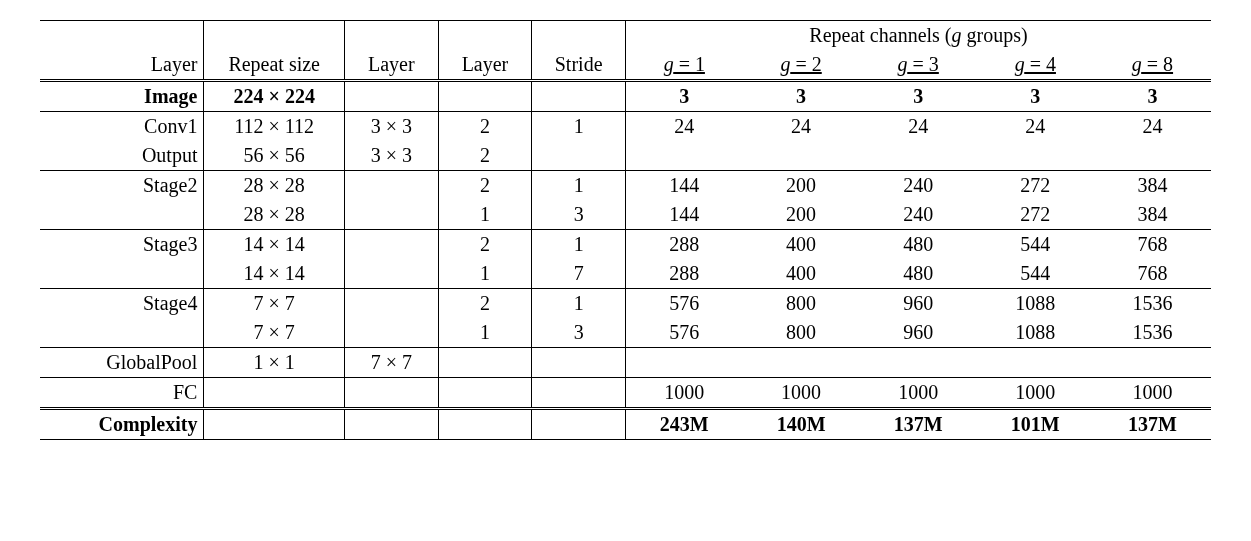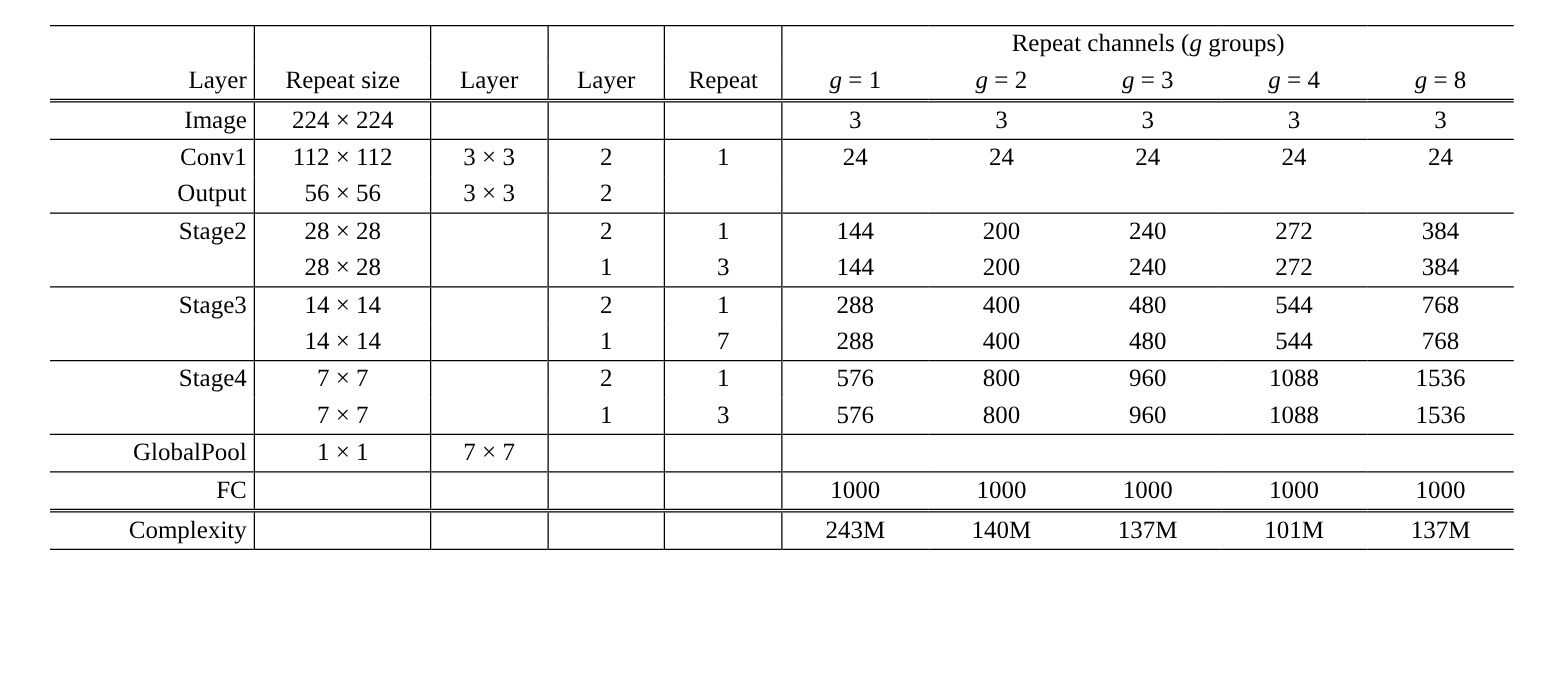--- a/index.html
+++ b/index.html
@@ -64,7 +64,7 @@
     <td rowspan="2" class="sep-right">Repeat size</td>
     <td rowspan="2" class="sep-right">Layer</td>
     <td rowspan="2" class="sep-right">Layer</td>
-    <td rowspan="2" class="sep-right">Repeat</td>
+    <td rowspan="2" class="sep-right">Stride</td>
     <td colspan="5">
       <span>Repeat channels (</span><span class="ital">g</span><span> groups)</span>
     </td>

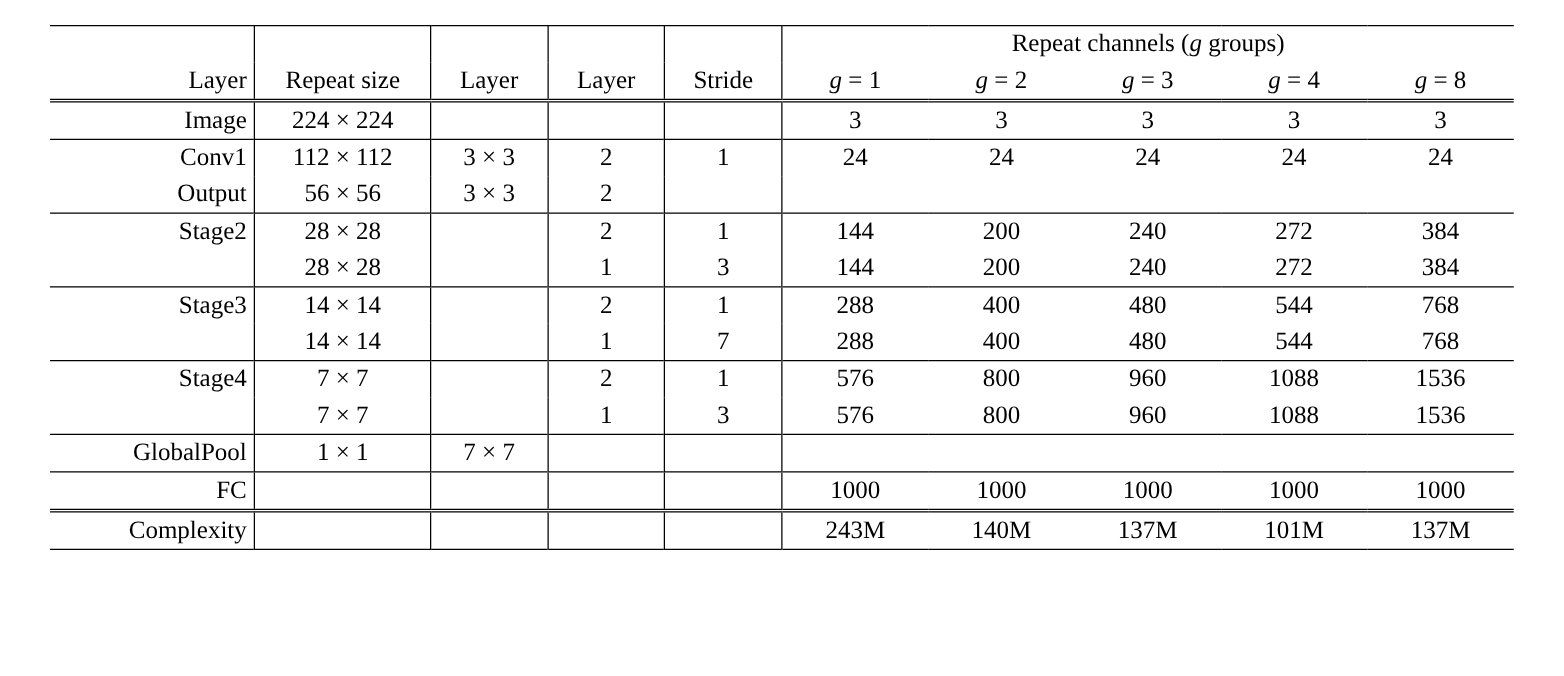--- a/index.html
+++ b/index.html
@@ -37,7 +37,7 @@
   tr.dbl-rule > * { border-top: 3px double #000; }
 
   .header-top td { vertical-align: bottom; }
-  .header-sub td { vertical-align: top; }
+  .header-sub td { vertical-align: top; text-decoration: underline; }
 
   .ital { font-style: italic; }
 </style>

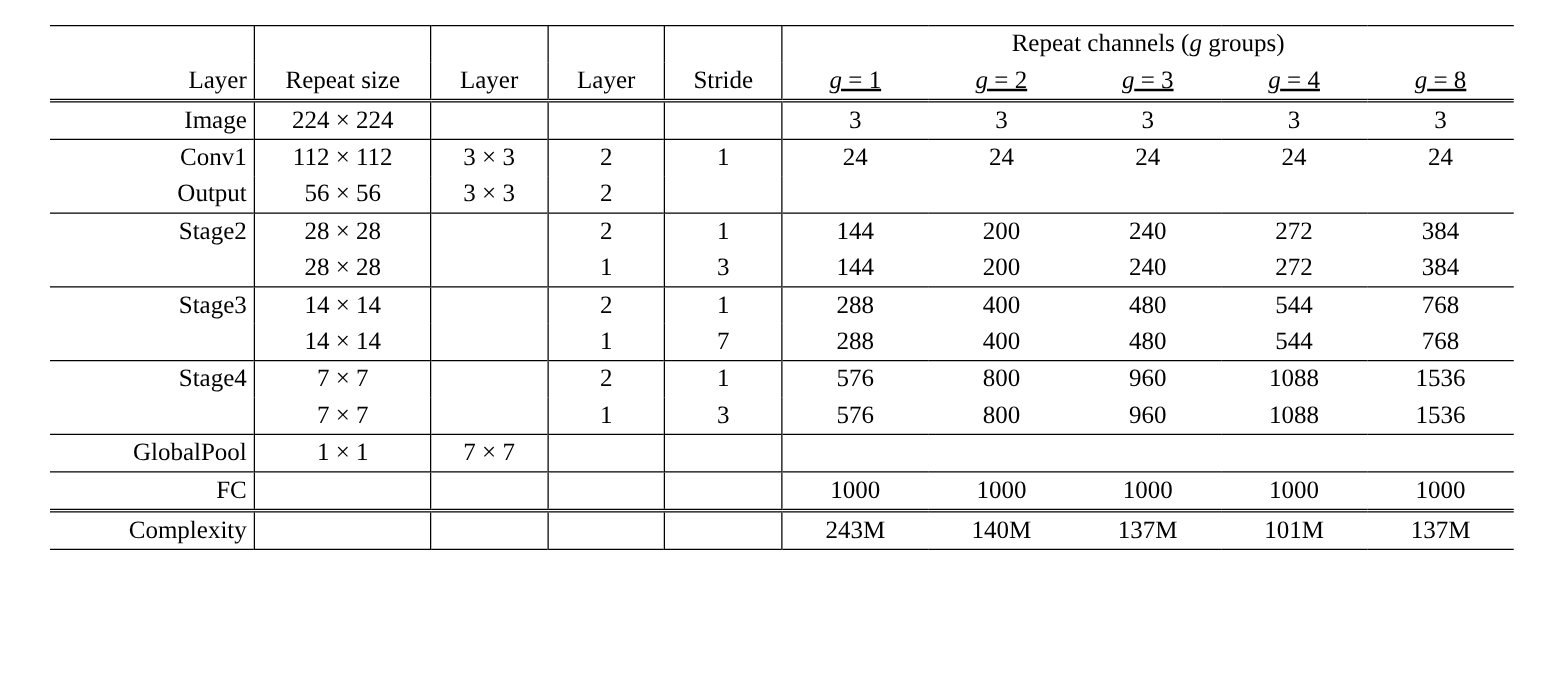--- a/index.html
+++ b/index.html
@@ -34,7 +34,7 @@
 
   
   tr.top-rule > * { border-top: 1px solid #000; }
-  tr.dbl-rule > * { border-top: 3px double #000; }
+  tr.dbl-rule > * { border-top: 3px double #000; font-weight: bold; }
 
   .header-top td { vertical-align: bottom; }
   .header-sub td { vertical-align: top; text-decoration: underline; }

